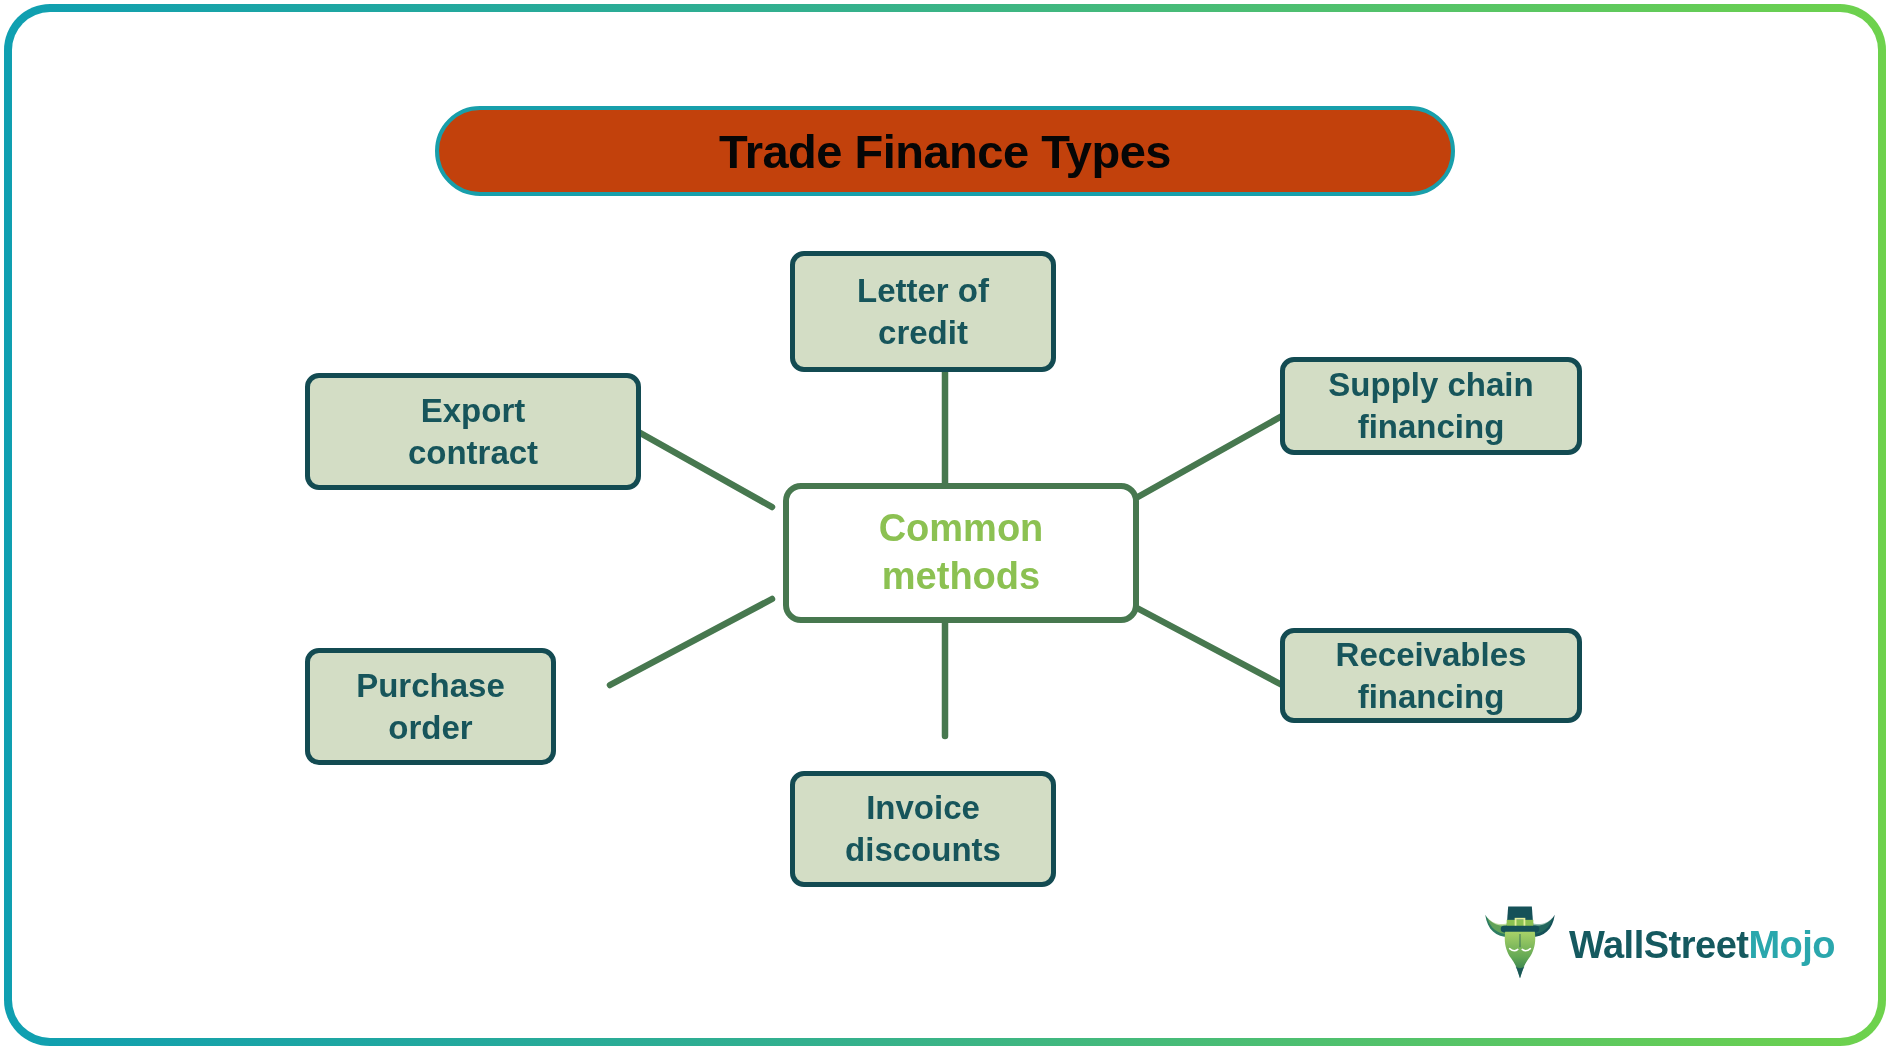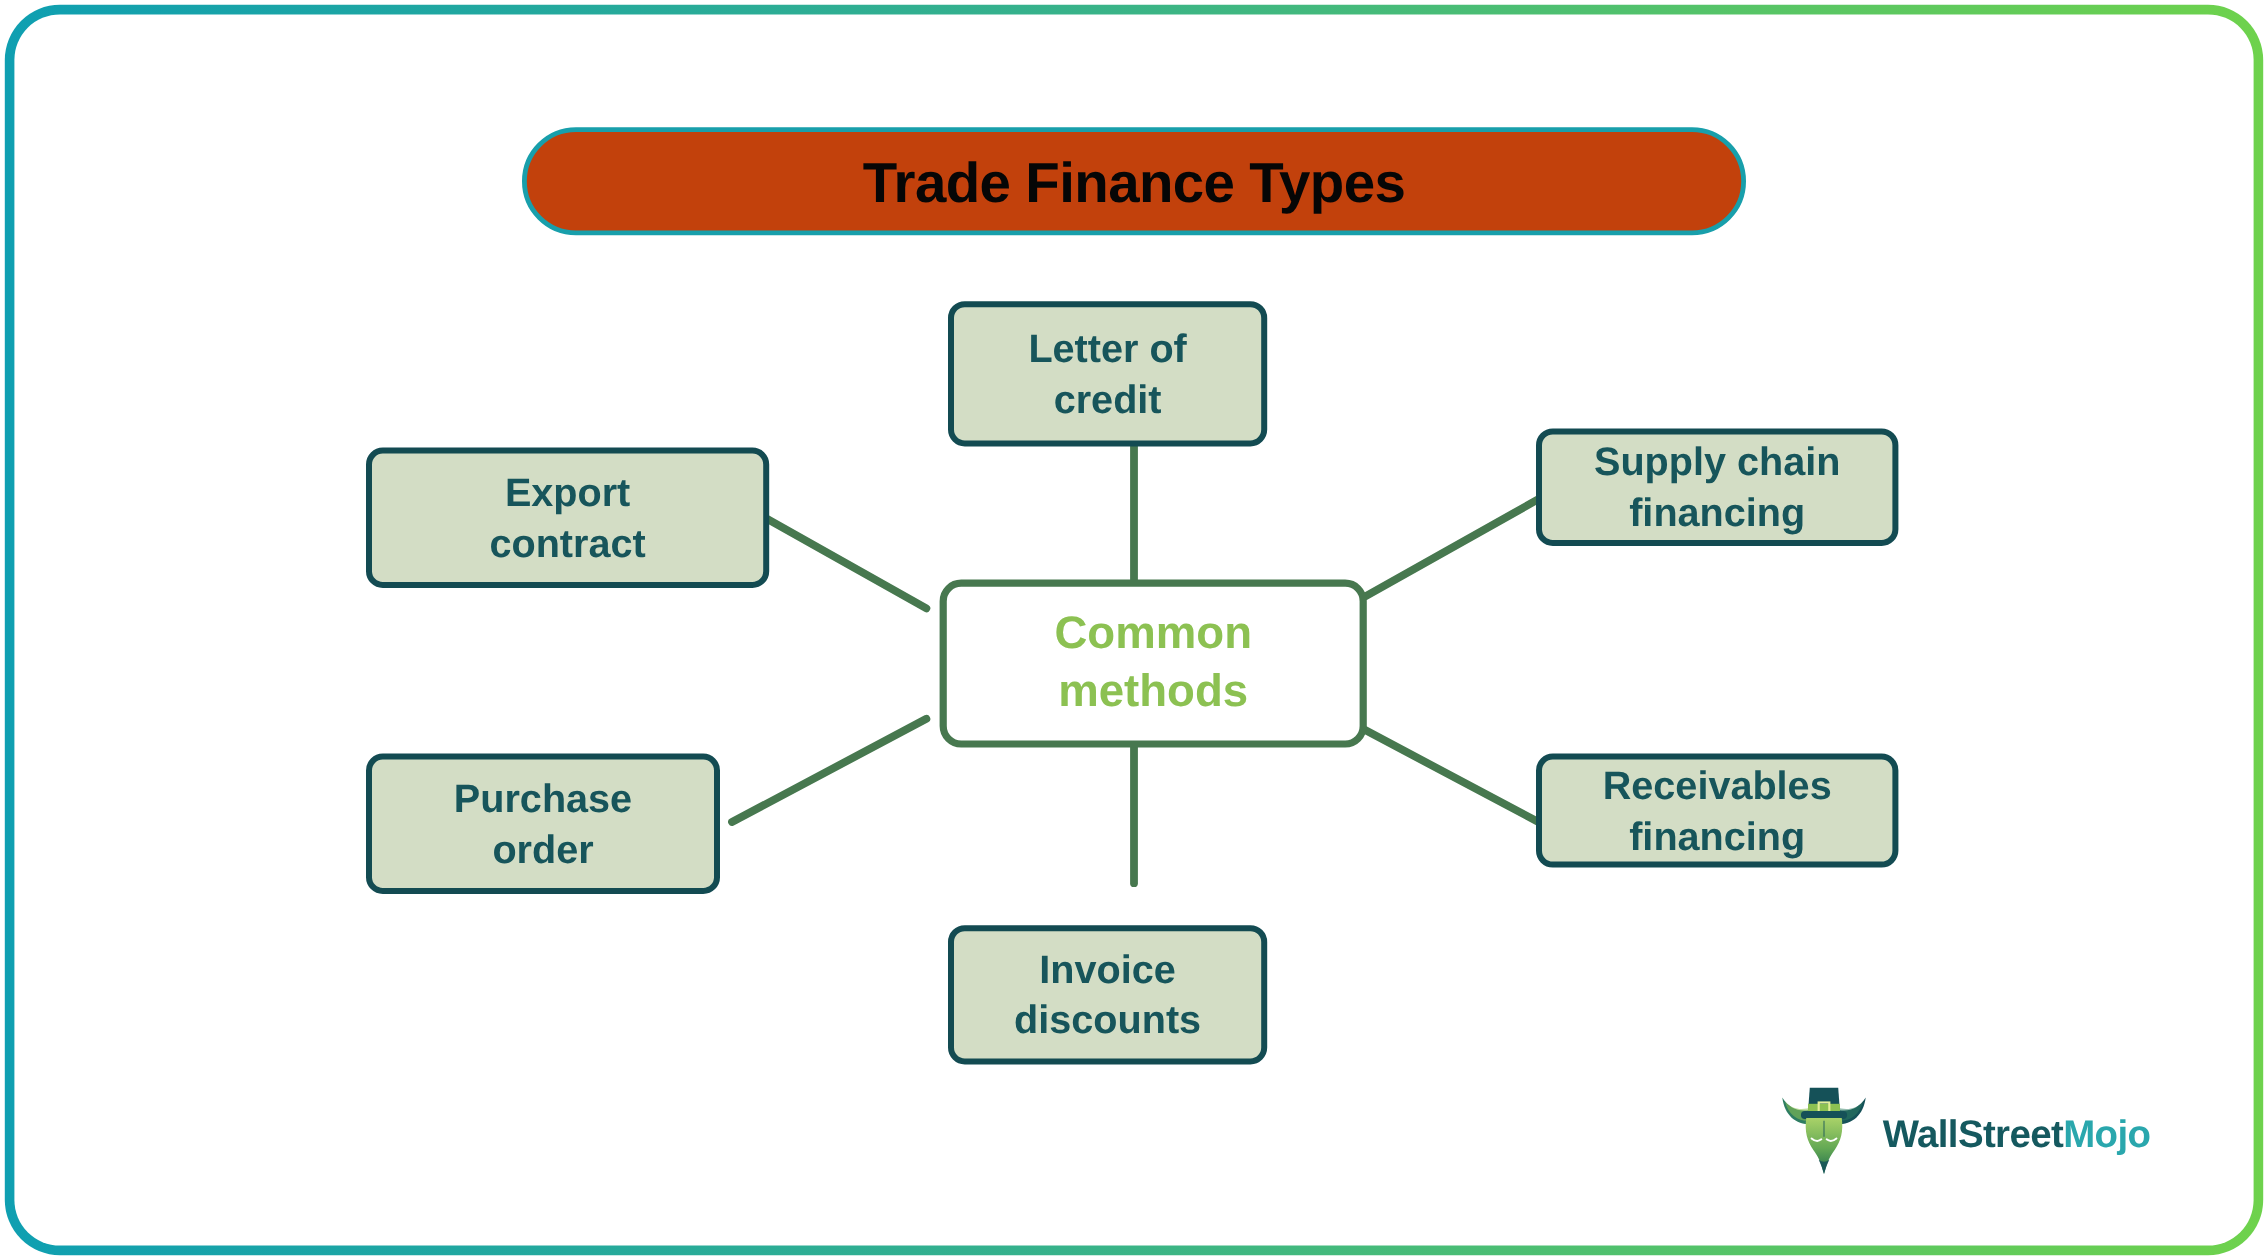--- a/index.html
+++ b/index.html
@@ -95,7 +95,7 @@
 financing</span>
 </div>
 
-<div class="node" style="left:305px;top:628px;width:295px;height:117px">
+<div class="node" style="left:305px;top:648px;width:251px;height:117px">
   <span class="node-label">Purchase
 order</span>
 </div>

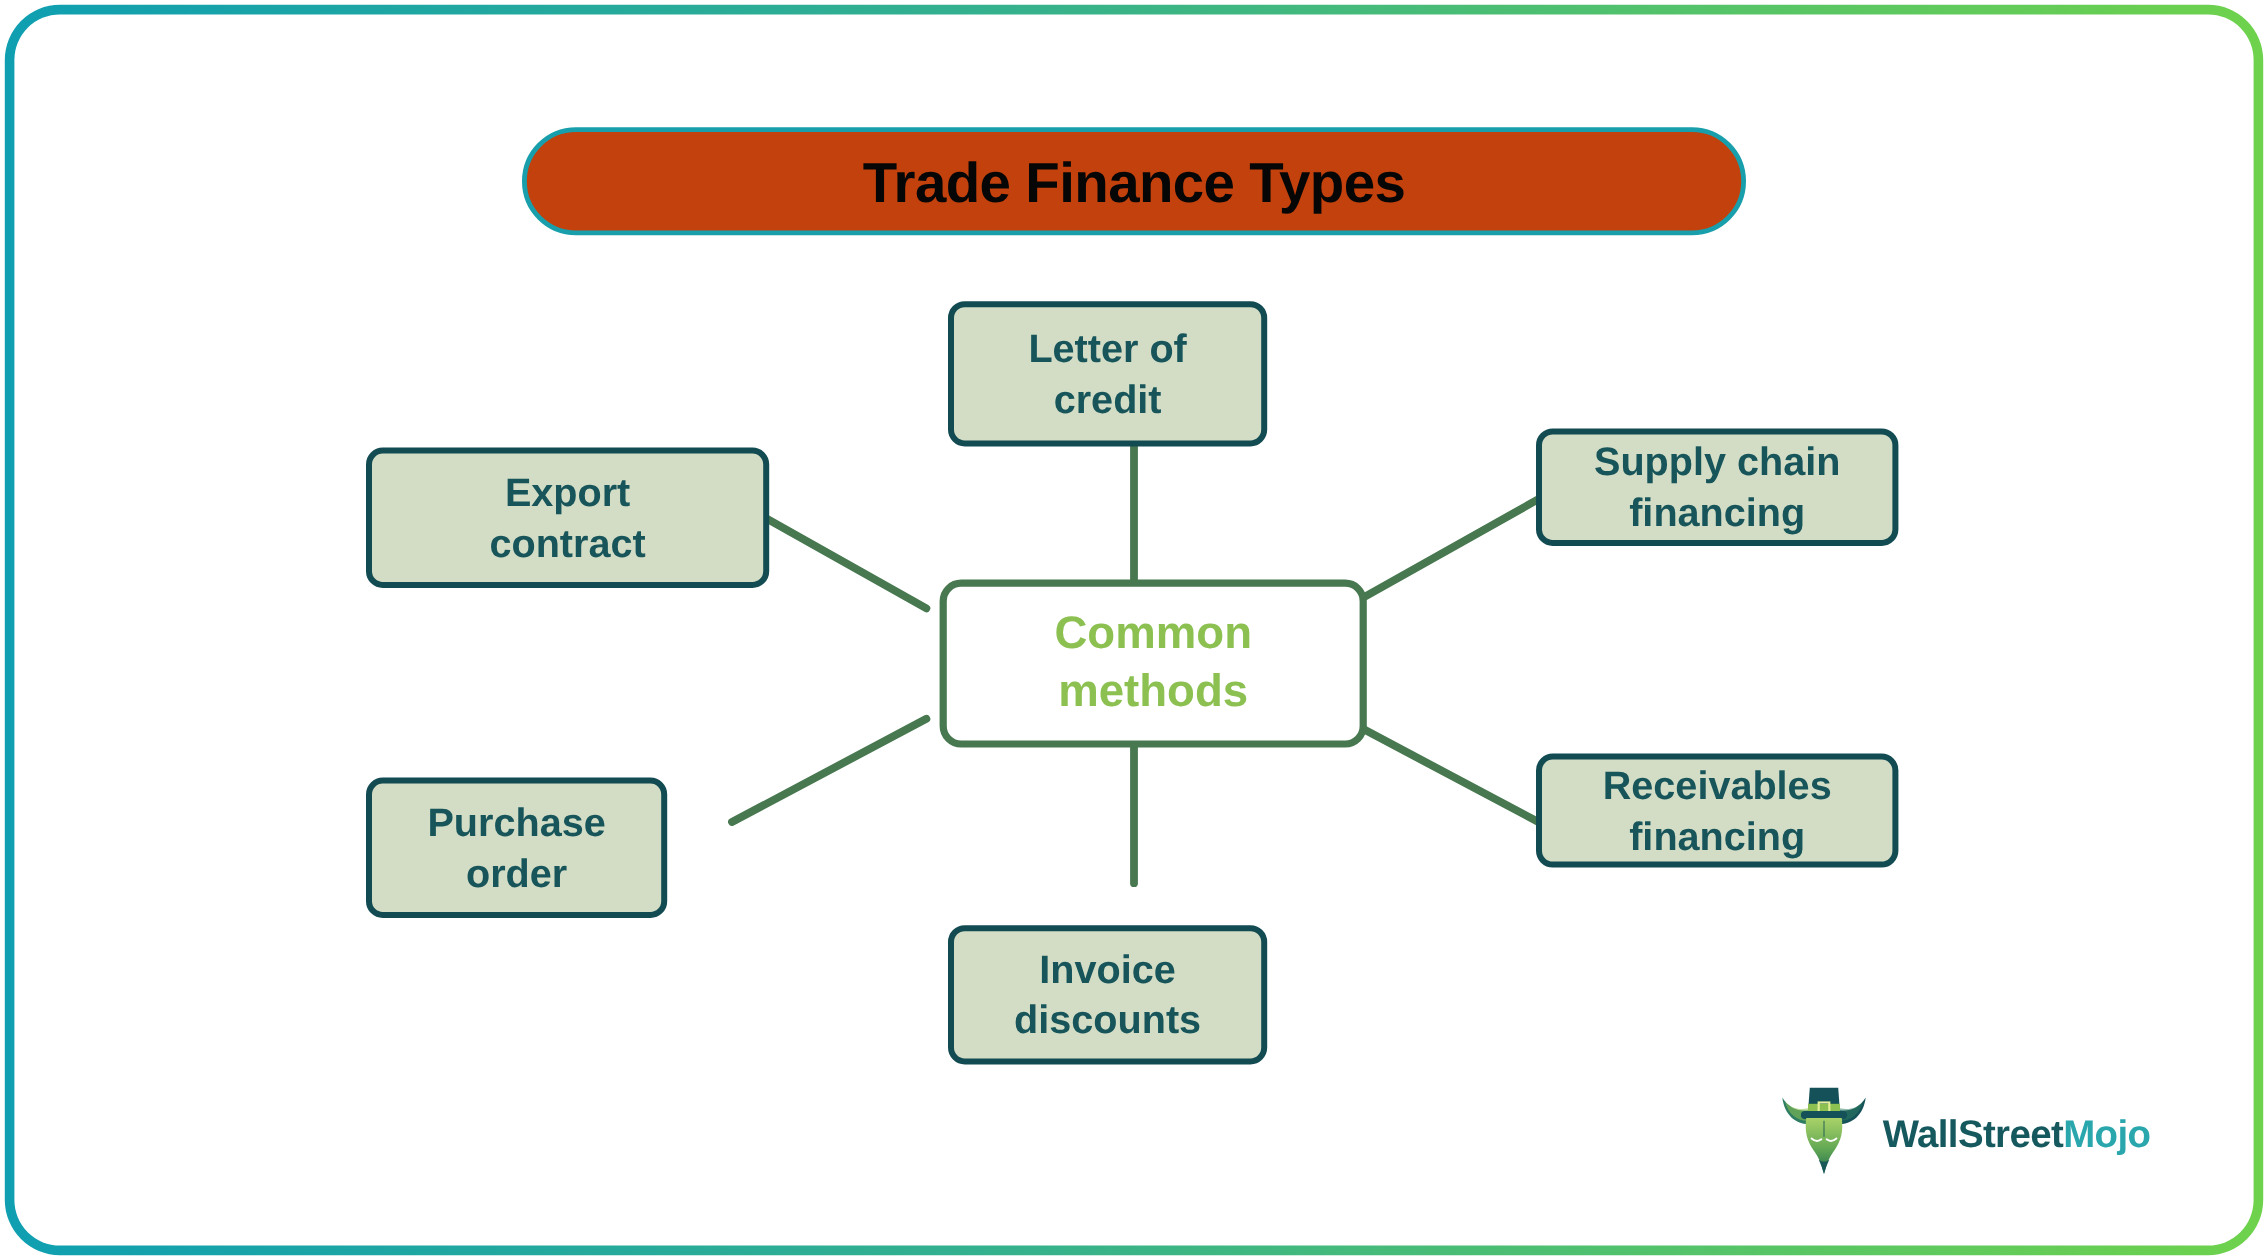--- a/index.html
+++ b/index.html
@@ -54,7 +54,7 @@
     position:absolute;left:1483px;top:903px;height:84px;z-index:3;
     display:flex;align-items:center;gap:12px;
   }
-  .logo-text{font-size:32px;font-weight:bold;letter-spacing:-0.5px;white-space:nowrap;}
+  .logo-text{font-size:38px;font-weight:bold;letter-spacing:-0.5px;white-space:nowrap;}
   .brand-primary{color:#15595f;}
   .brand-accent{color:#2aa7ad;}
 </style>

